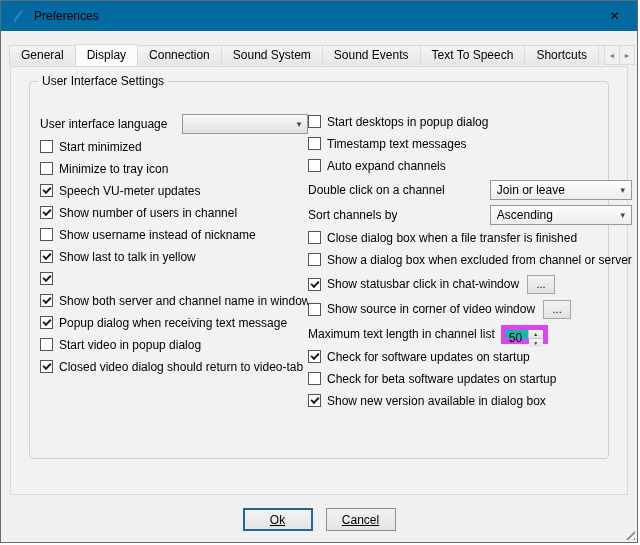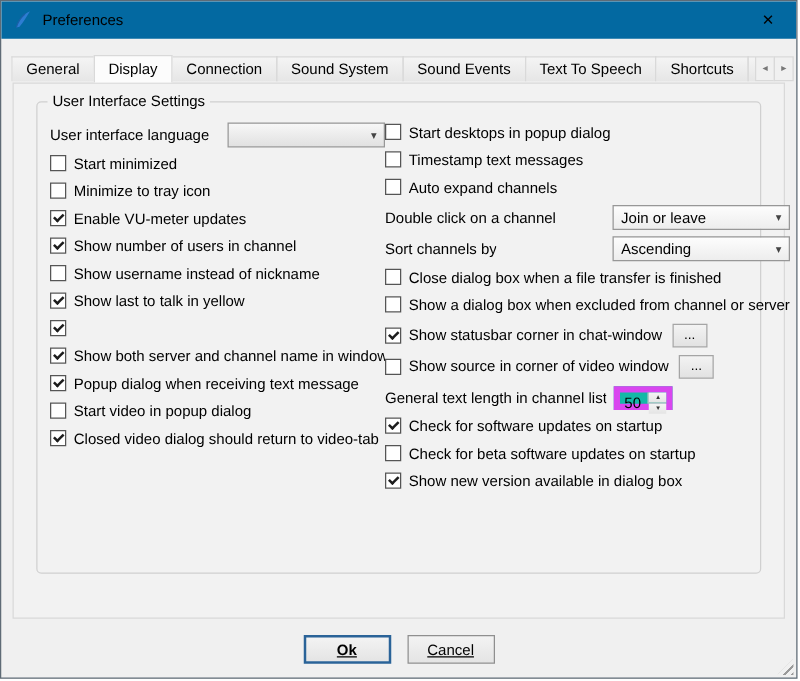--- a/index.html
+++ b/index.html
@@ -62,7 +62,7 @@
     position: relative;
     margin: 14px 18px 0 18px; height: 378px;
     border: 1px solid #d0d0d0; border-radius: 4px;
-    padding: 16px 10px 0 10px;
+    padding: 32px 10px 0 10px;
   }
   .group-title {
     position: absolute; top: -8px; left: 8px;

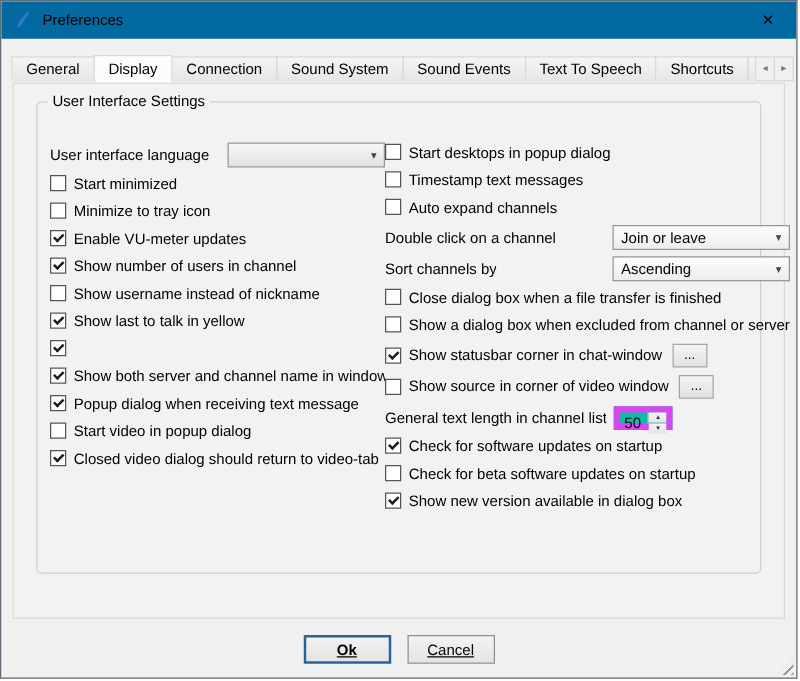--- a/index.html
+++ b/index.html
@@ -190,7 +190,7 @@
           </div>
           <div class="row">
             <span class="cb" data-checked="true"></span>
-            <span class="lbl">Enable VU-meter updates</span>
+            <span class="lbl">Speech VU-meter updates</span>
           </div>
           <div class="row">
             <span class="cb" data-checked="true"></span>

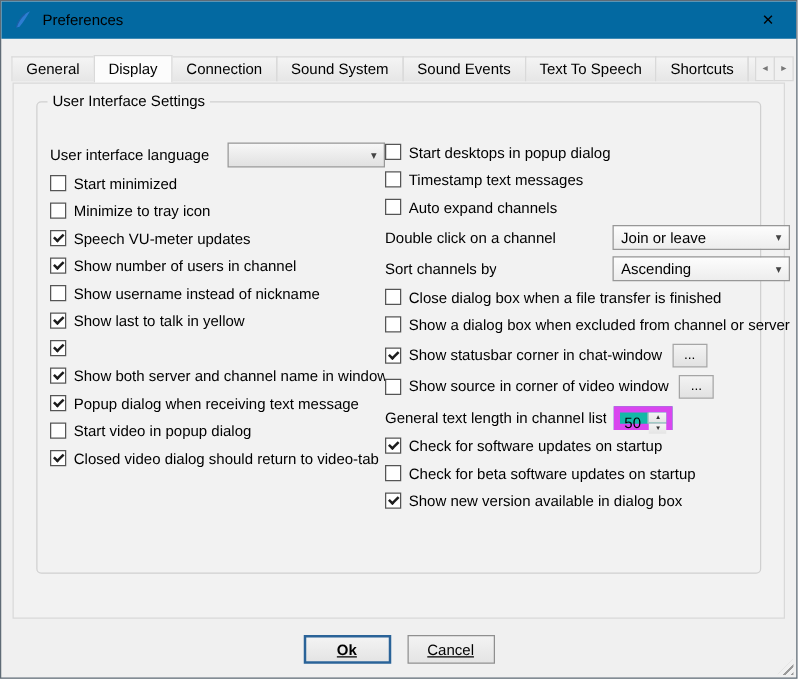--- a/index.html
+++ b/index.html
@@ -266,7 +266,7 @@
 
           <div class="row tall">
             <span class="cb" data-checked="true"></span>
-            <span class="lbl">Show statusbar corner in chat-window</span>
+            <span class="lbl">Show statusbar click in chat-window</span>
             <button type="button" class="dots-btn">...</button>
           </div>
           <div class="row tall">

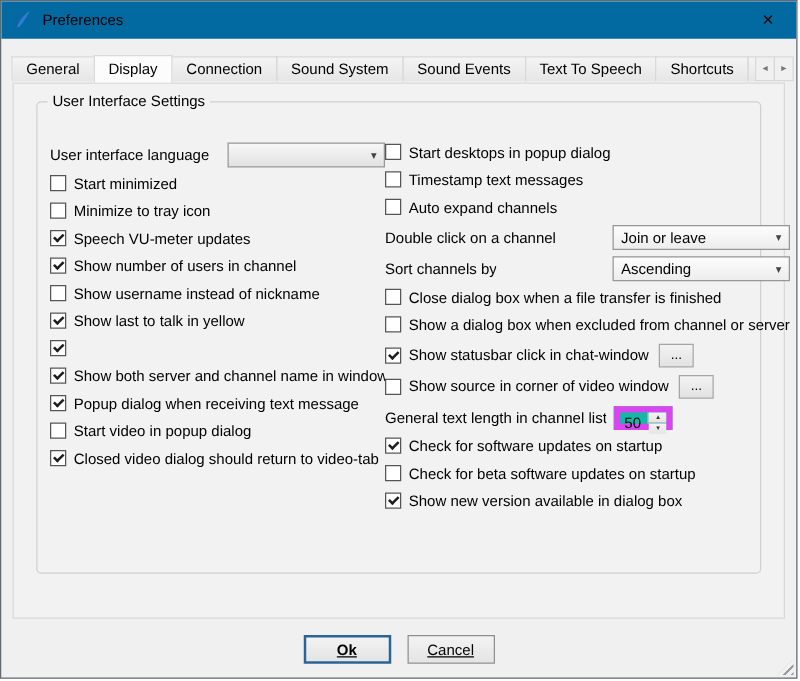--- a/index.html
+++ b/index.html
@@ -276,7 +276,7 @@
           </div>
 
           <div class="row tall">
-            <span class="lbl">General text length in channel list</span>
+            <span class="lbl">Maximum text length in channel list</span>
             <span class="spin">
               <span class="spin-value">50</span>
               <span class="spin-btns">

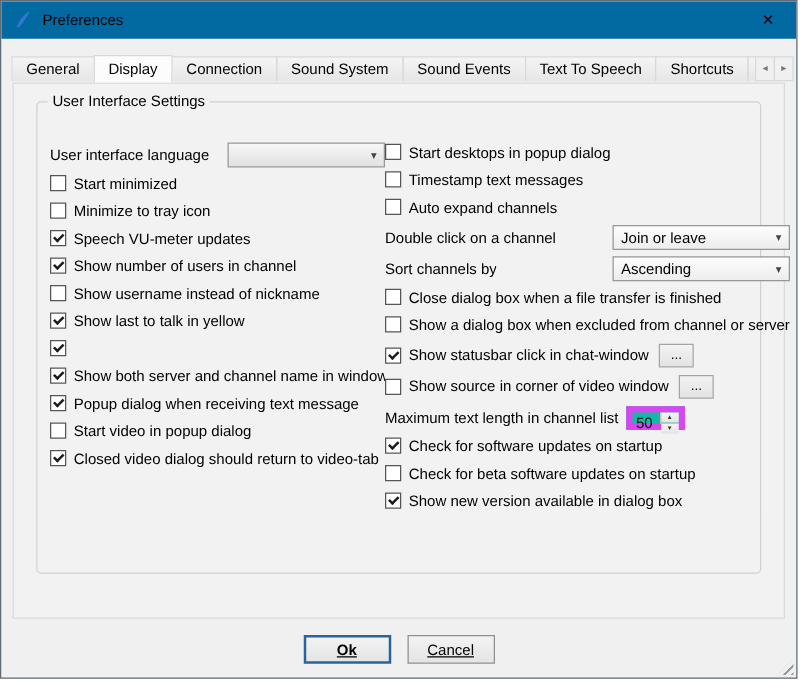--- a/index.html
+++ b/index.html
@@ -127,7 +127,7 @@
     font-family: inherit; font-size: 12px;
     text-decoration: underline; cursor: default;
   }
-  .btn-ok { border: 2px solid #2a6398; font-weight: bold; }
+  .btn-ok { border: 2px solid #2a6398; }
   .resize-grip {
     position: absolute; right: 2px; bottom: 2px; width: 13px; height: 13px;
     background: repeating-linear-gradient(135deg, transparent 0 3px, #9a9a9a 3px 4.5px);

